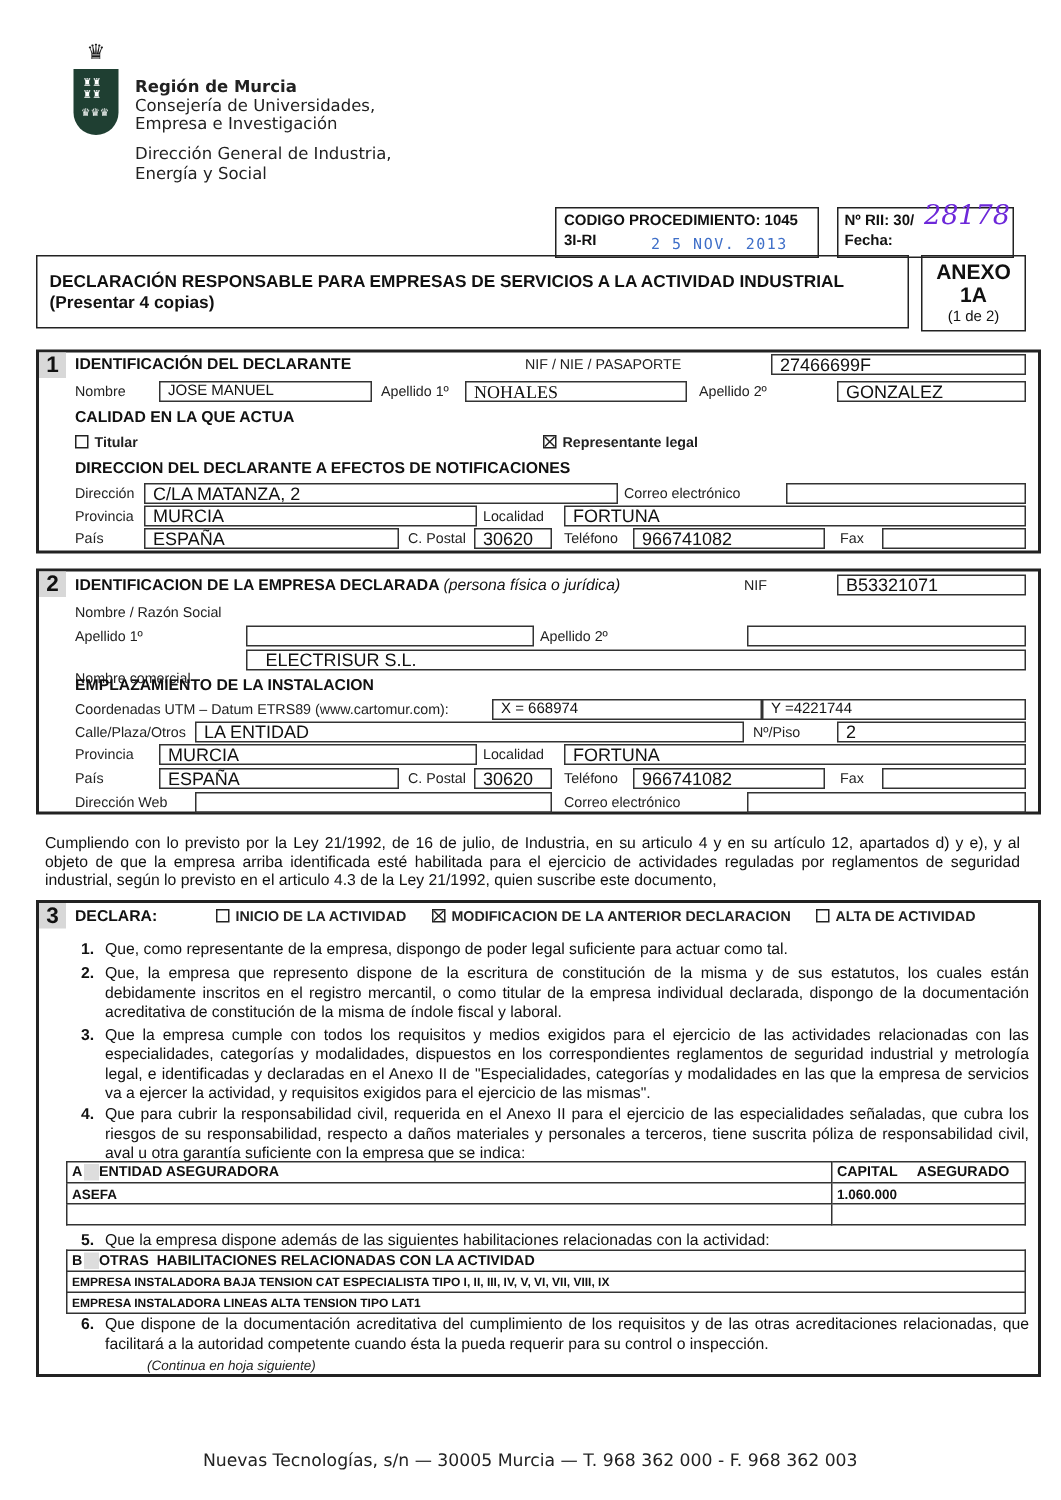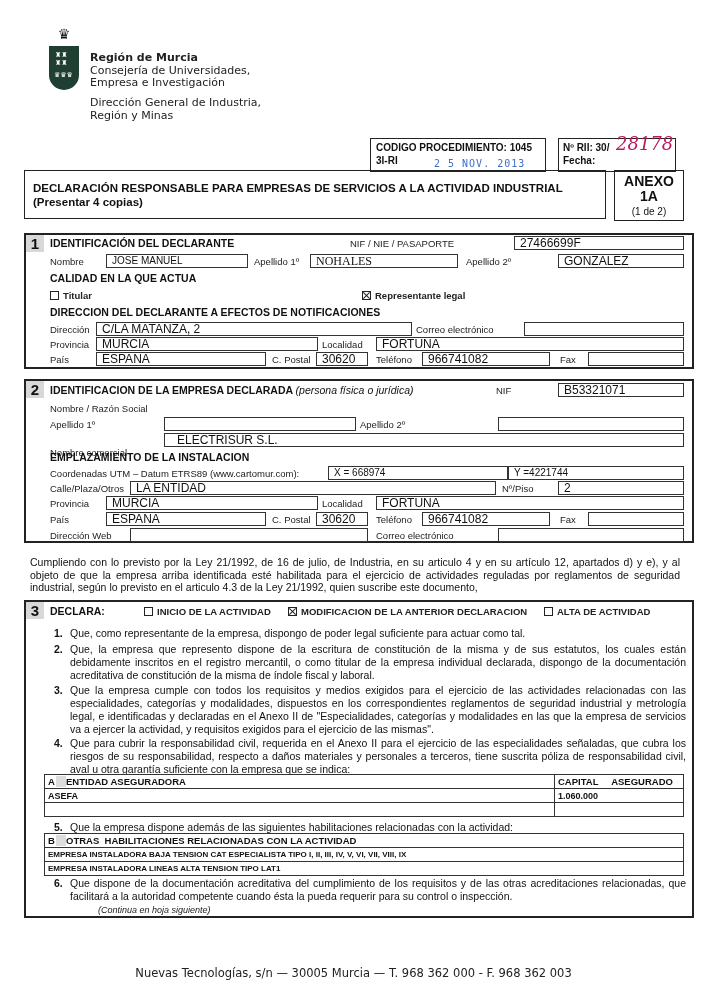--- a/index.html
+++ b/index.html
@@ -66,7 +66,7 @@
 </div>
 <div class="abs dir">
   <div>Dirección General de Industria,</div>
-  <div>Región y Minas</div>
+  <div>Energía y Social</div>
 </div>
 
 <div class="abs box codebox">

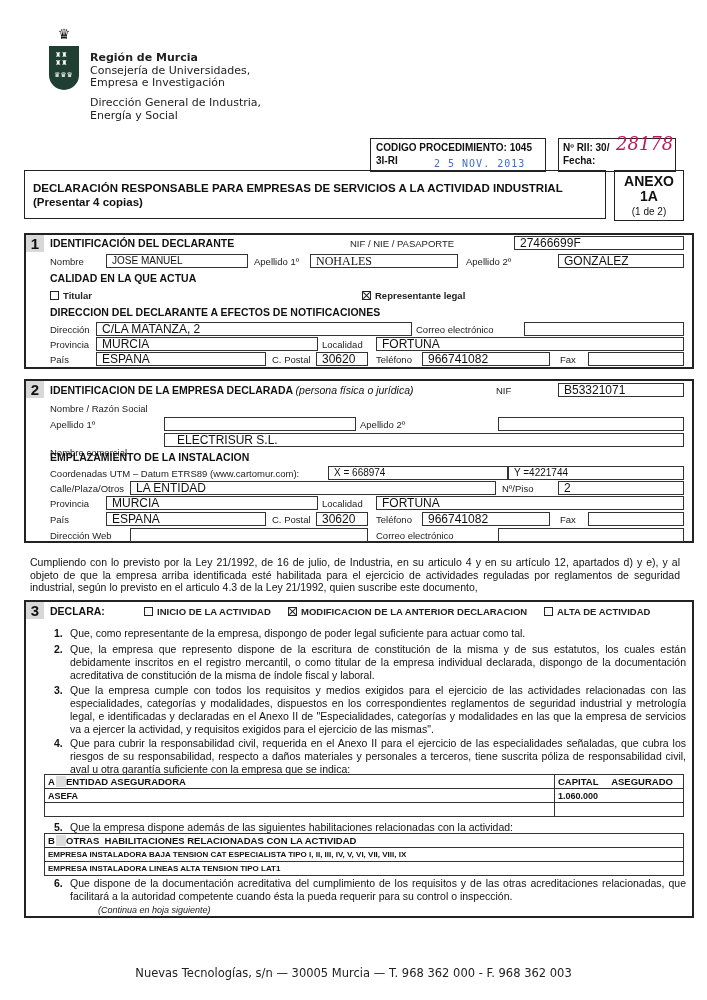--- a/index.html
+++ b/index.html
@@ -18,7 +18,7 @@
     .box { border: 1.5px solid #222; }
     .codebox { left: 370px; top: 138px; width: 176px; height: 34px; padding: 2px 5px; font-size: 10px; font-weight: bold; line-height: 13px; }
     .riibox { left: 558px; top: 138px; width: 118px; height: 34px; padding: 2px 4px; font-size: 10px; font-weight: bold; line-height: 13px; }
-    .rii-hand { position: absolute; left: 57px; top: -2px; font-family: "DejaVu Serif", serif; font-style: italic; font-size: 18px; color: #be185d; font-weight: normal; }
+    .rii-hand { position: absolute; left: 57px; top: -2px; font-family: "DejaVu Serif", serif; font-style: italic; font-size: 18px; color: #6d28d9; font-weight: normal; }
     .stamp { left: 434px; top: 158px; font-family: "DejaVu Sans Mono", monospace; font-size: 10px; color: #3f6fc8; letter-spacing: 1px; }
 
     .titlebox { left: 24px; top: 170px; width: 582px; height: 49px; padding: 10px 8px; font-size: 11.5px; font-weight: bold; line-height: 14px; }

